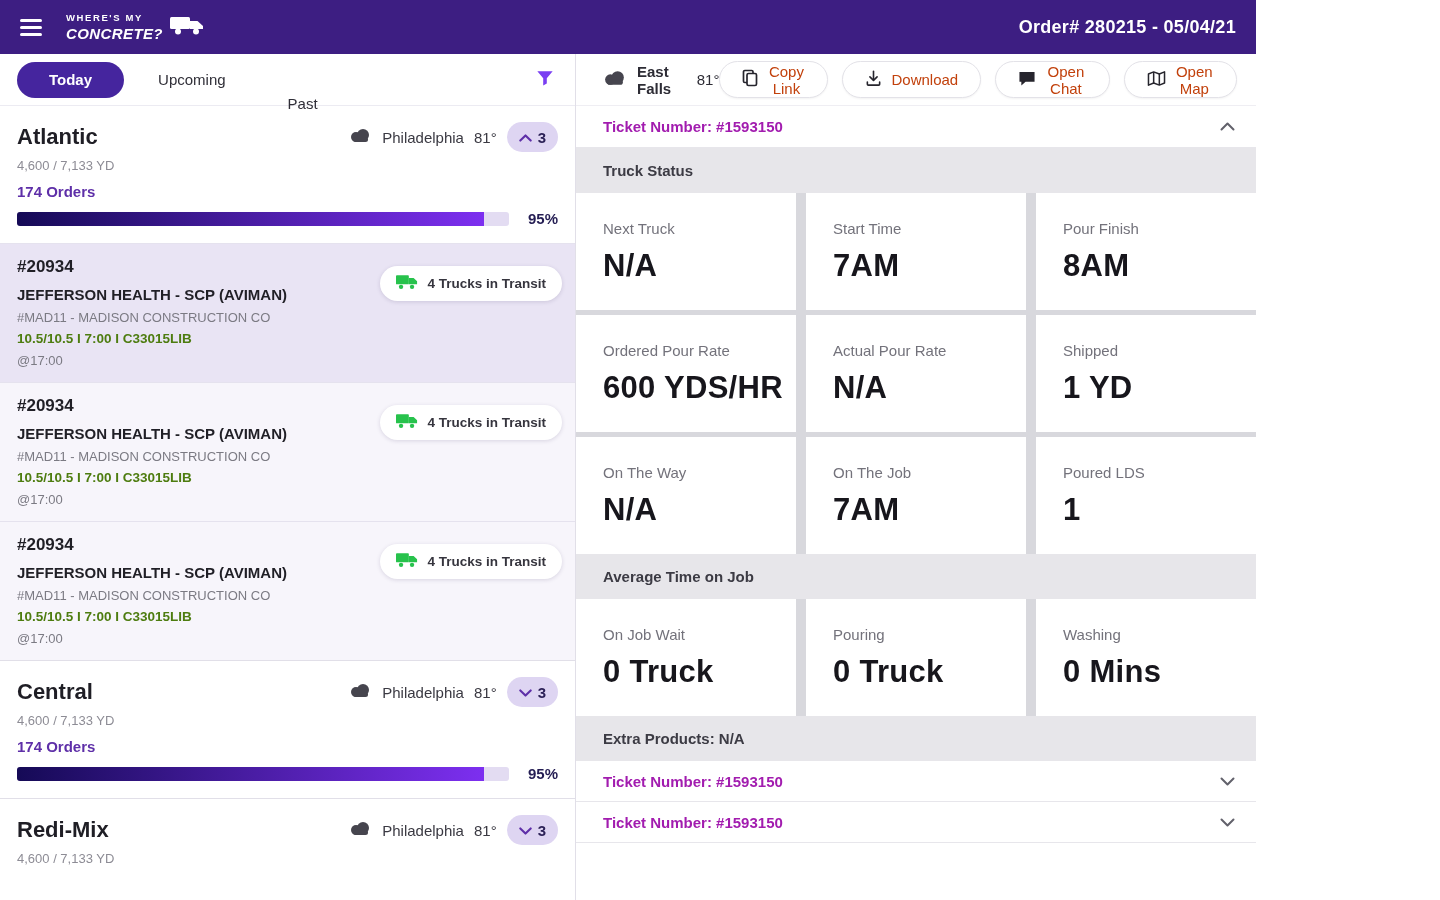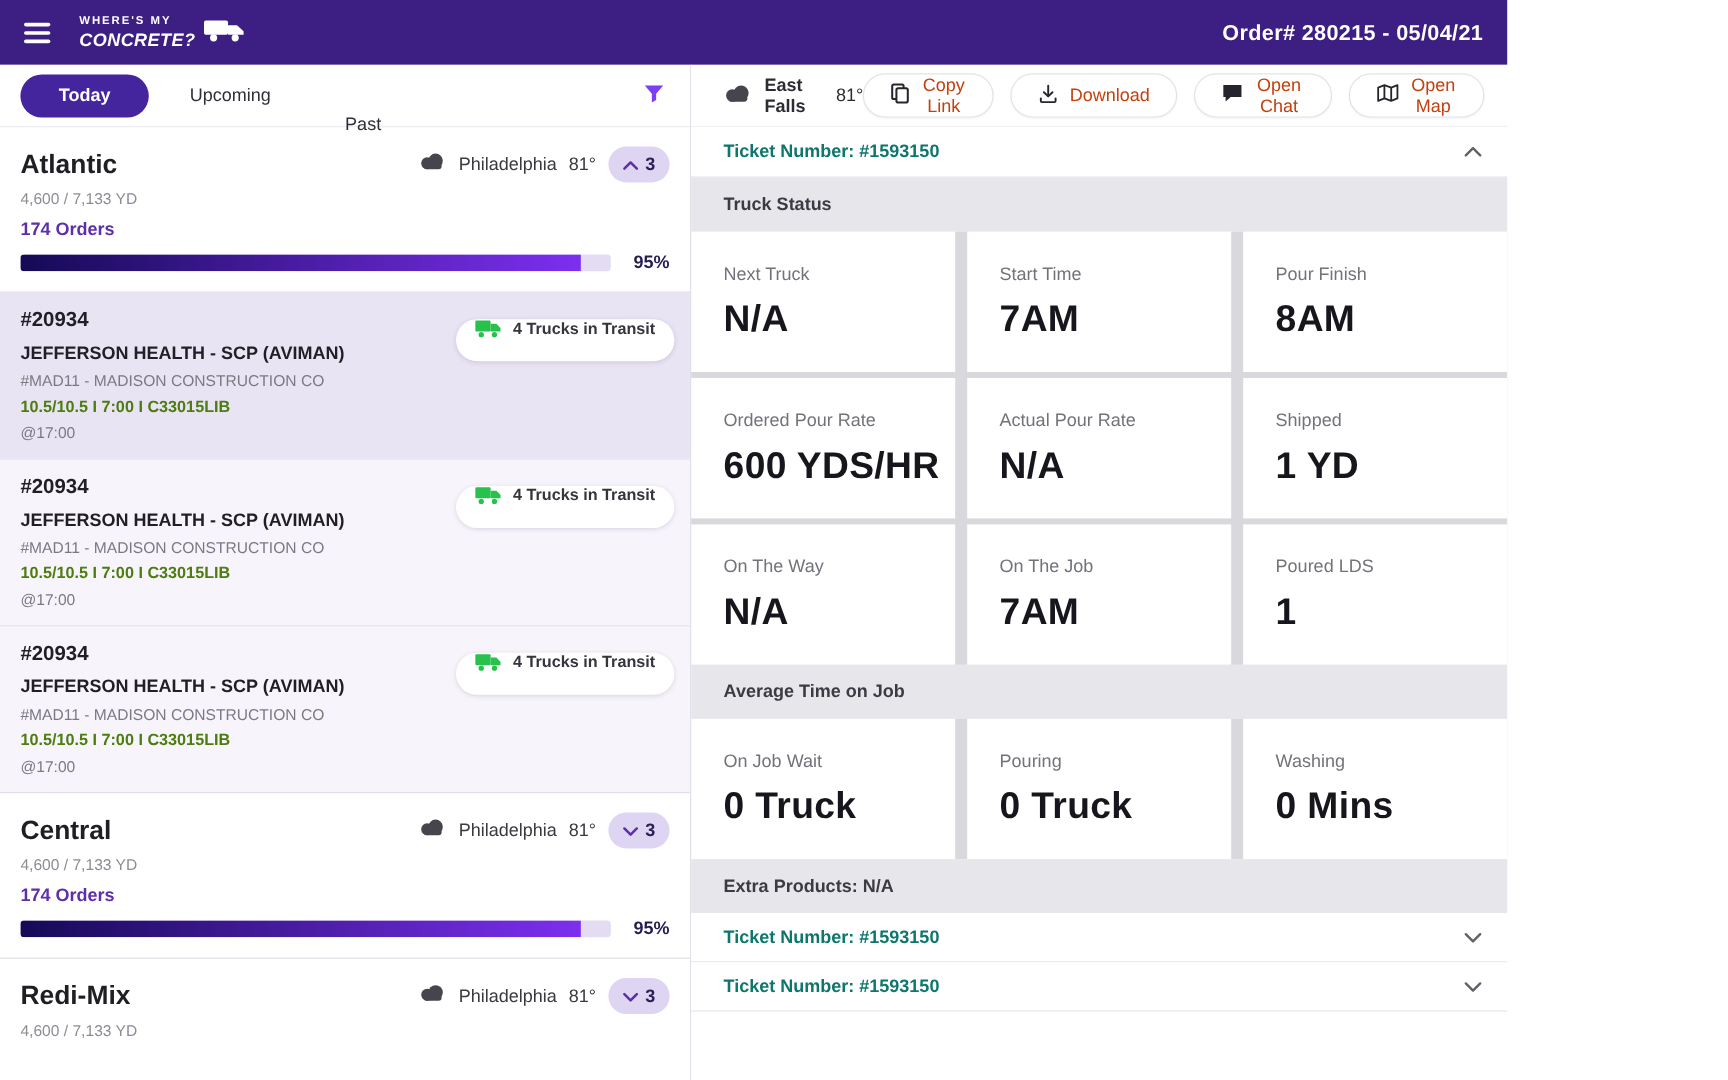--- a/index.html
+++ b/index.html
@@ -64,7 +64,7 @@
   .r-tab { flex:1; display:flex; align-items:center; justify-content:center; background:#e9e8ec; color:#55545e; font-size:15px; border:none; cursor:pointer; font-family:inherit; }
   .r-tab.active { background:#45259e; color:#fff; font-weight:600; }
 
-  .ticket-row { height:42px; display:flex; align-items:center; padding:0 21px 0 27px; border-bottom:1px solid #e7e6eb; font-size:15px; font-weight:600; color:#0f766e; flex-shrink:0; background:#fff; cursor:pointer; }
+  .ticket-row { height:42px; display:flex; align-items:center; padding:0 21px 0 27px; border-bottom:1px solid #e7e6eb; font-size:15px; font-weight:600; color:#a21caf; flex-shrink:0; background:#fff; cursor:pointer; }
   .ticket-row .chev-slot { margin-left:auto; display:flex; align-items:center; }
   .ticket-row.short { height:41px; }
 

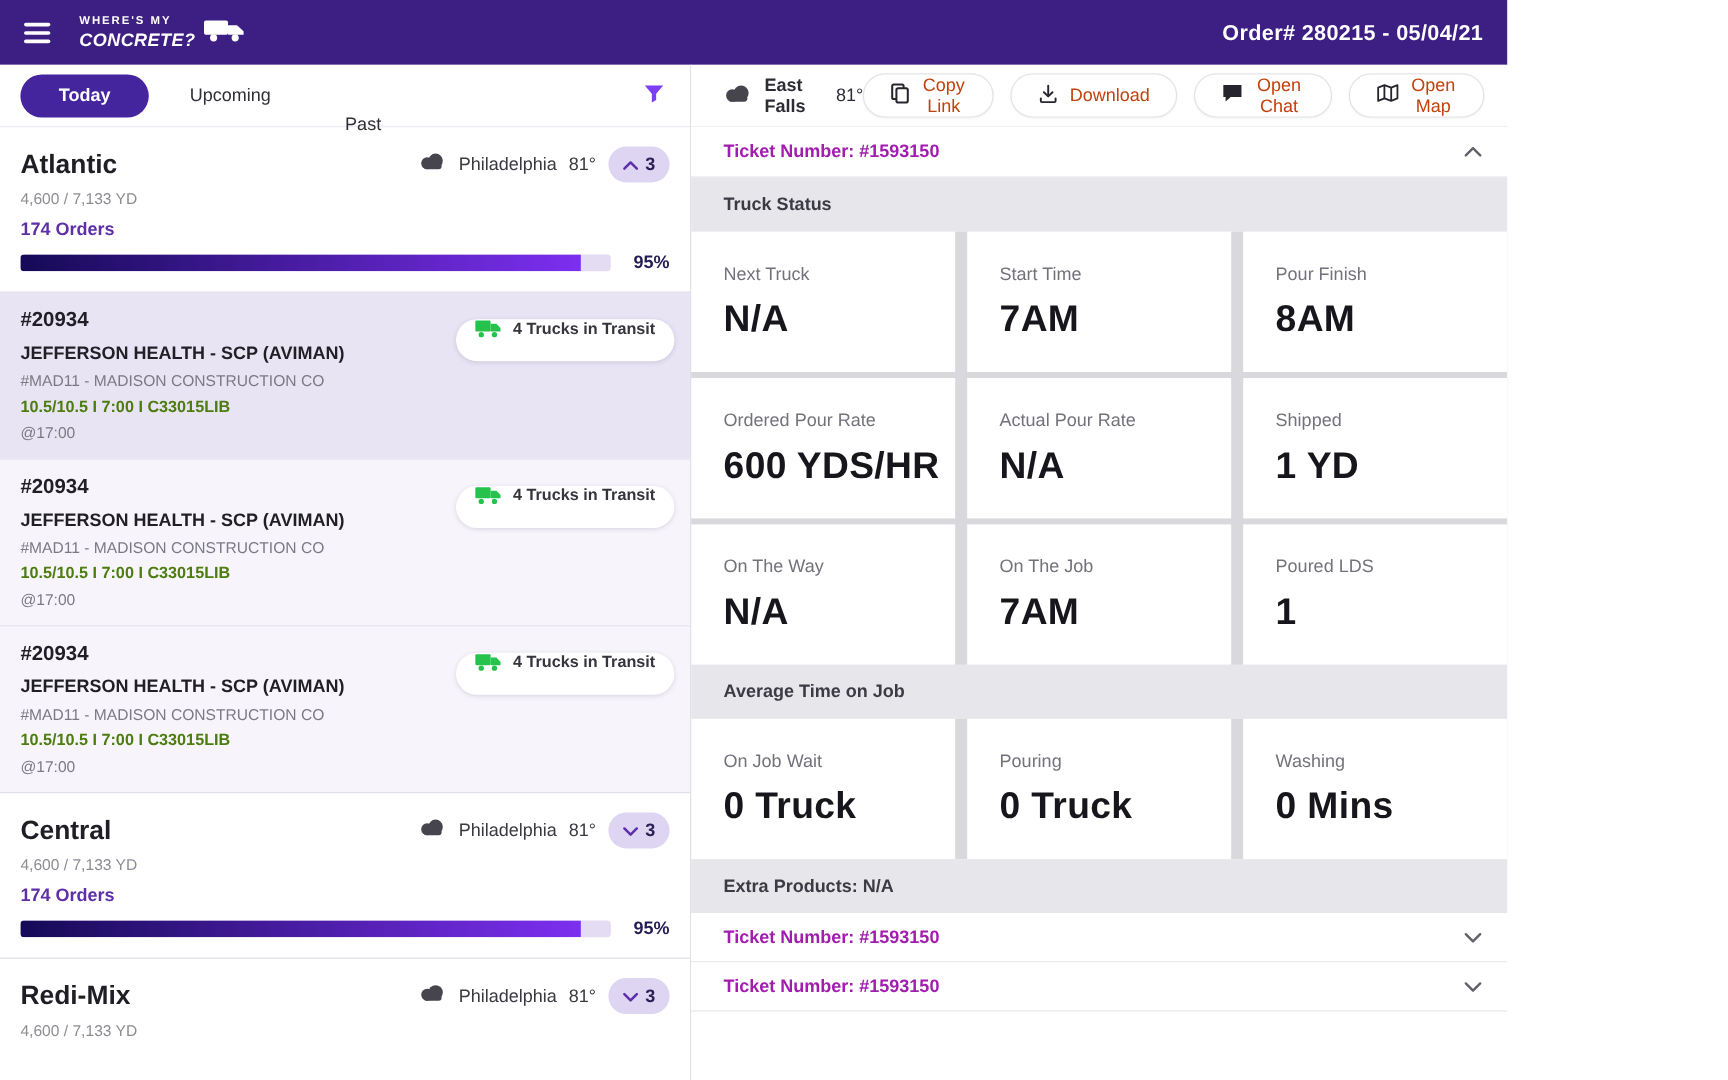--- a/index.html
+++ b/index.html
@@ -50,7 +50,7 @@
   .order-customer { font-size:13px; color:#7b7a83; margin-bottom:6px; }
   .order-details { font-size:13.5px; font-weight:700; color:#4d7c0f; margin-bottom:7px; }
   .order-time { font-size:13px; color:#7b7a83; }
-  .transit-badge { position:absolute; top:22px; right:13px; display:flex; gap:9px; background:#fff; border:none; border-radius:18px; height:35px; padding:0 16px; box-shadow:0 1px 4px rgba(40,30,80,.15); font-size:13.5px; font-weight:600; color:#36353e; cursor:pointer; font-family:inherit; }
+  .transit-badge { position:absolute; top:22px; right:13px; display:flex; align-items:center; gap:9px; background:#fff; border:none; border-radius:18px; height:35px; padding:12px 16px; box-shadow:0 1px 4px rgba(40,30,80,.15); font-size:13.5px; font-weight:600; color:#36353e; cursor:pointer; font-family:inherit; }
 
   
   .right { flex:1; display:flex; flex-direction:column; background:#fff; min-width:0; }

